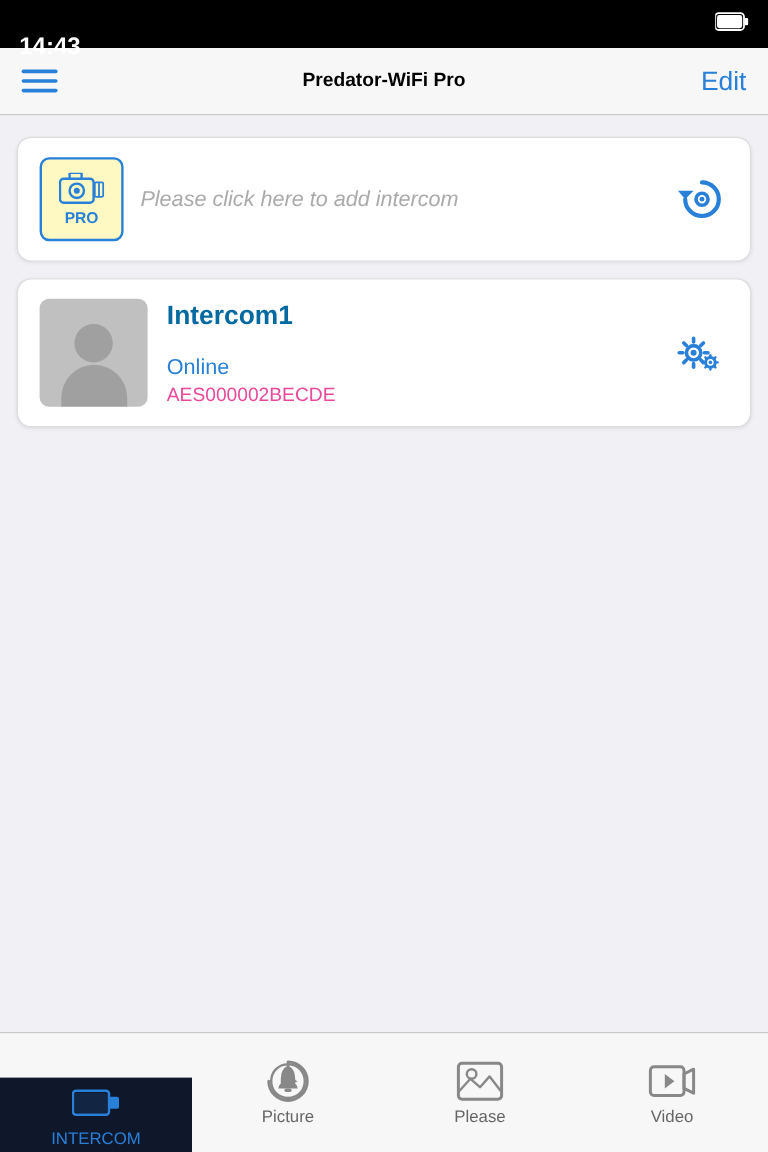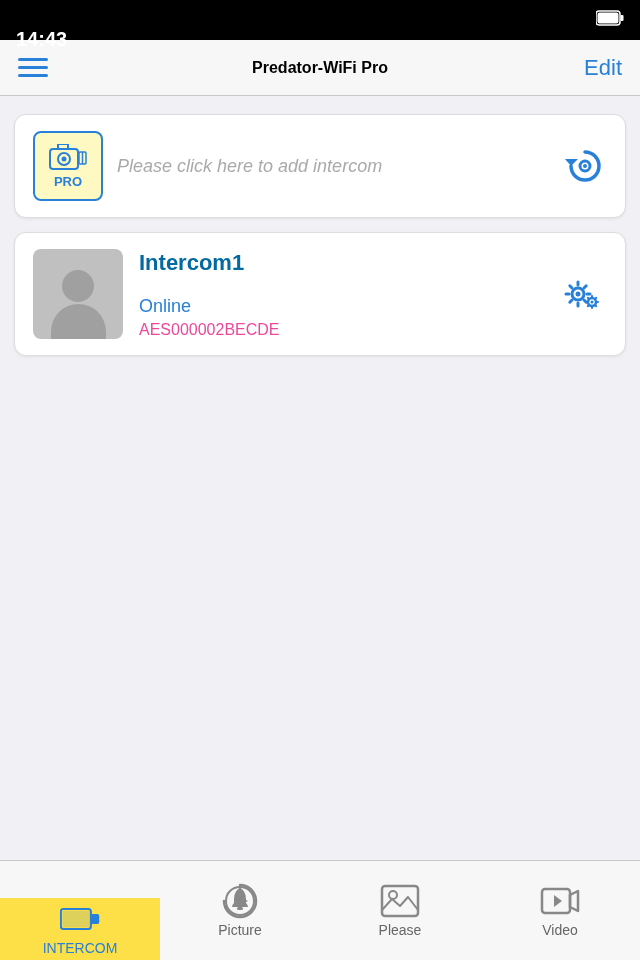--- a/index.html
+++ b/index.html
@@ -228,7 +228,7 @@
       cursor: pointer;
     }
     .tab-item.active {
-      background: #fde047;
+      background: #0f172a;
       margin-top: 37px;
     }
     .tab-icon {

